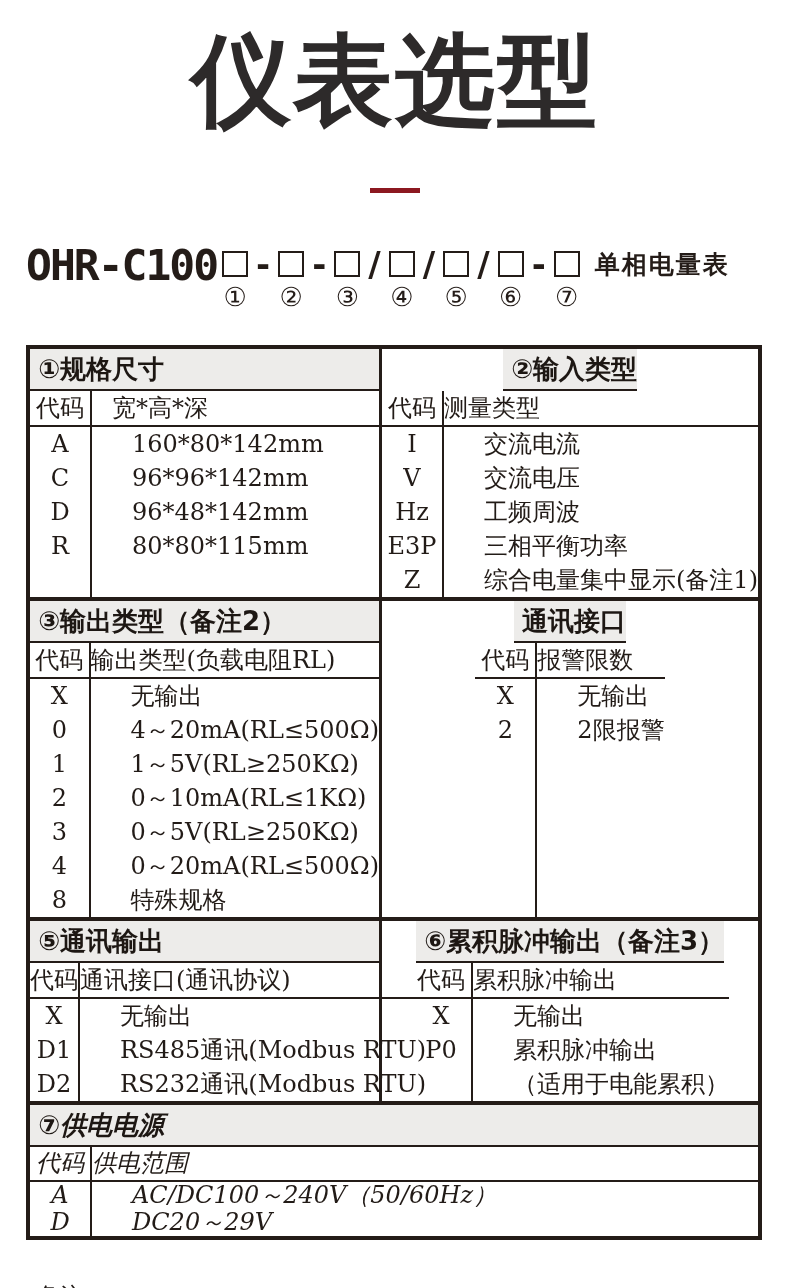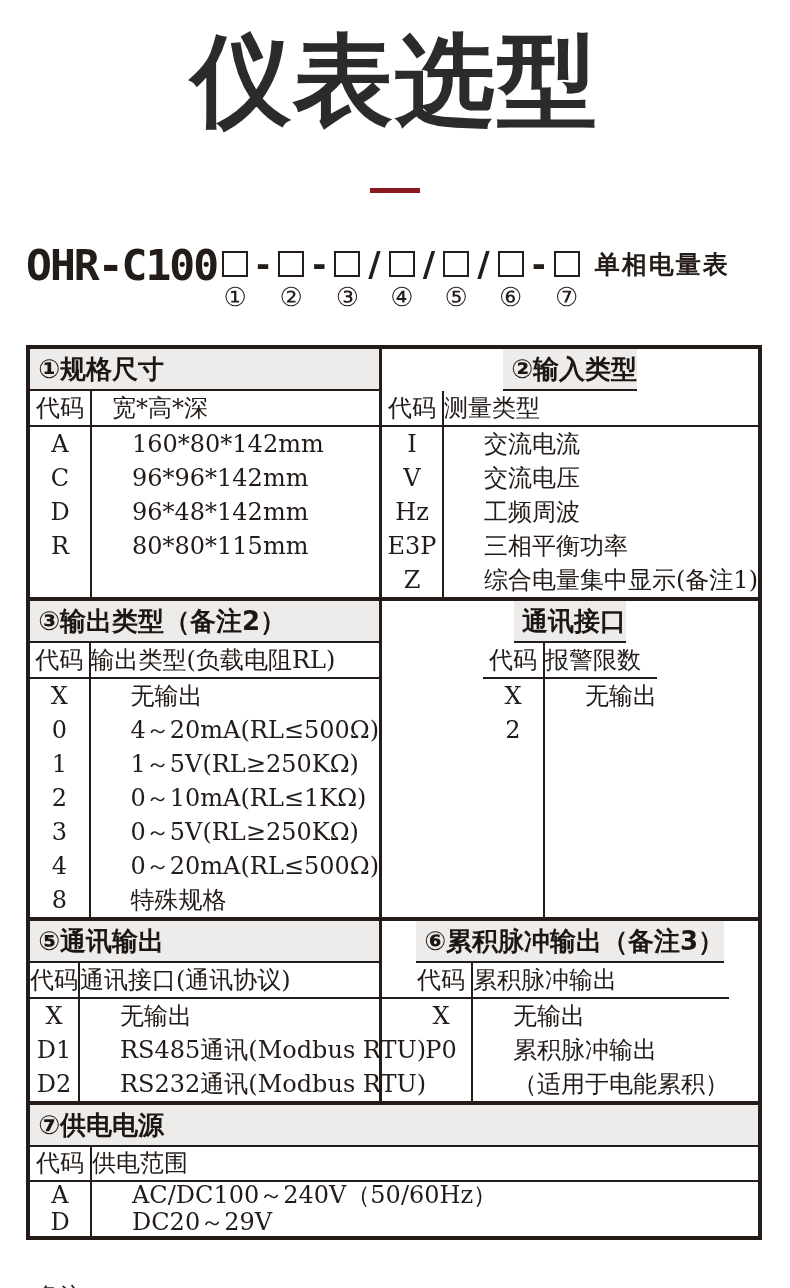--- a/index.html
+++ b/index.html
@@ -269,6 +269,7 @@
           <div class="col-desc">
             <div class="hcell">报警限数</div>
             <div class="cell">无输出</div>
+            <div class="cell">2限报警</div>
           </div>
         </div>
       </div>

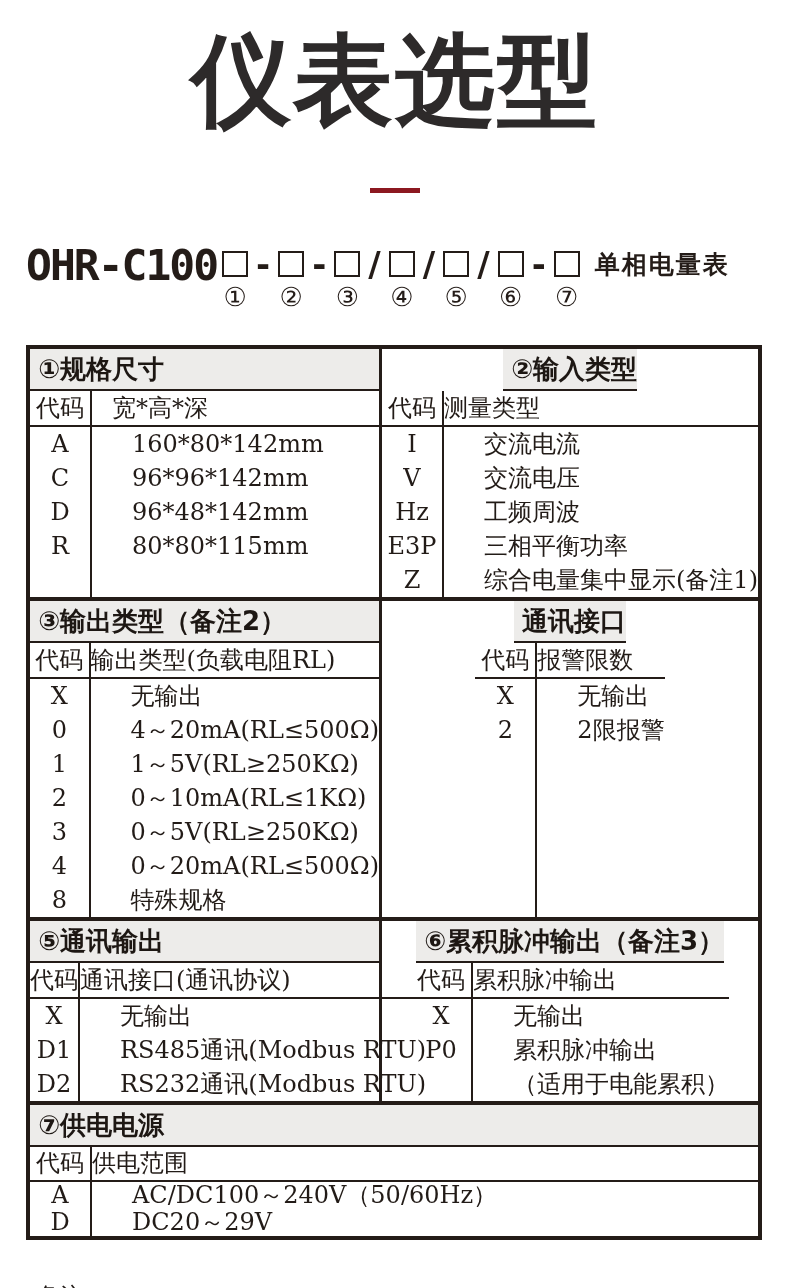--- a/index.html
+++ b/index.html
@@ -85,7 +85,7 @@
   .half { display: flex; flex-direction: column; }
   .half-left  { width: 352px; border-right: 3px solid #241c18; }
   .half-right { flex: 1; align-items: center; }
-  .half-full  { width: 100%; }
+  .half-full  { width: 100%; font-style: italic; }
   .sec-title {
     background: #edecea;
     border-bottom: 2px solid #241c18;

